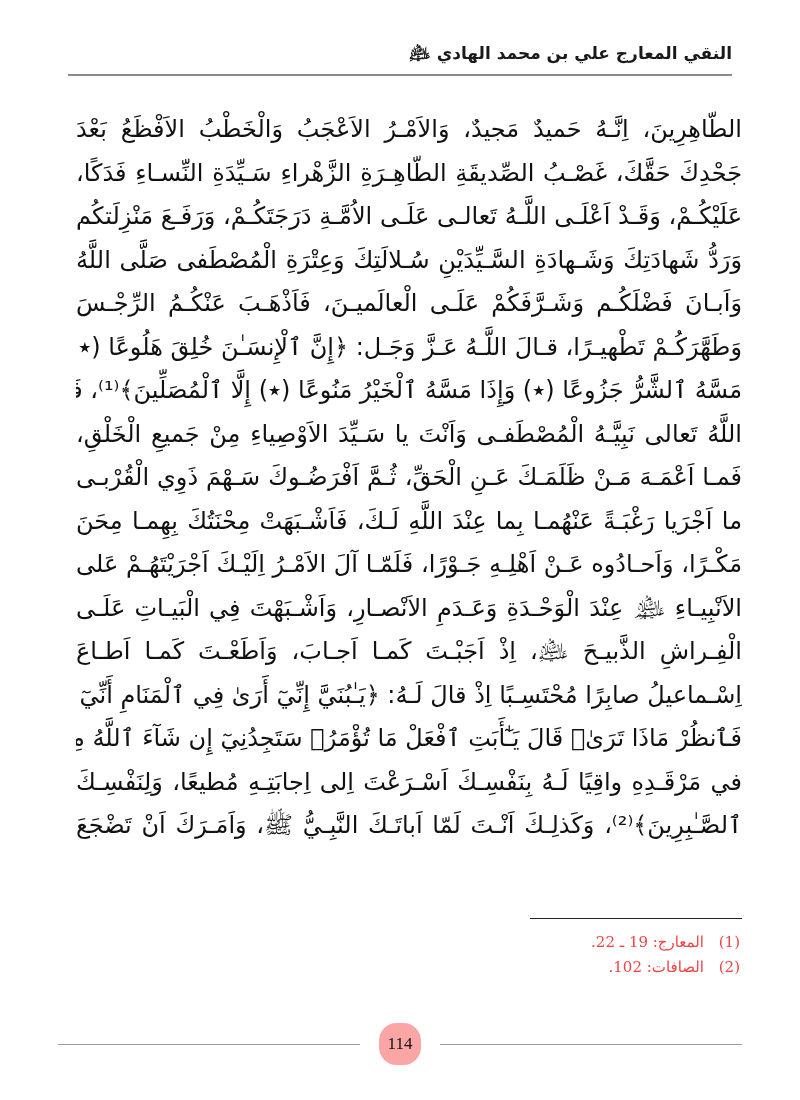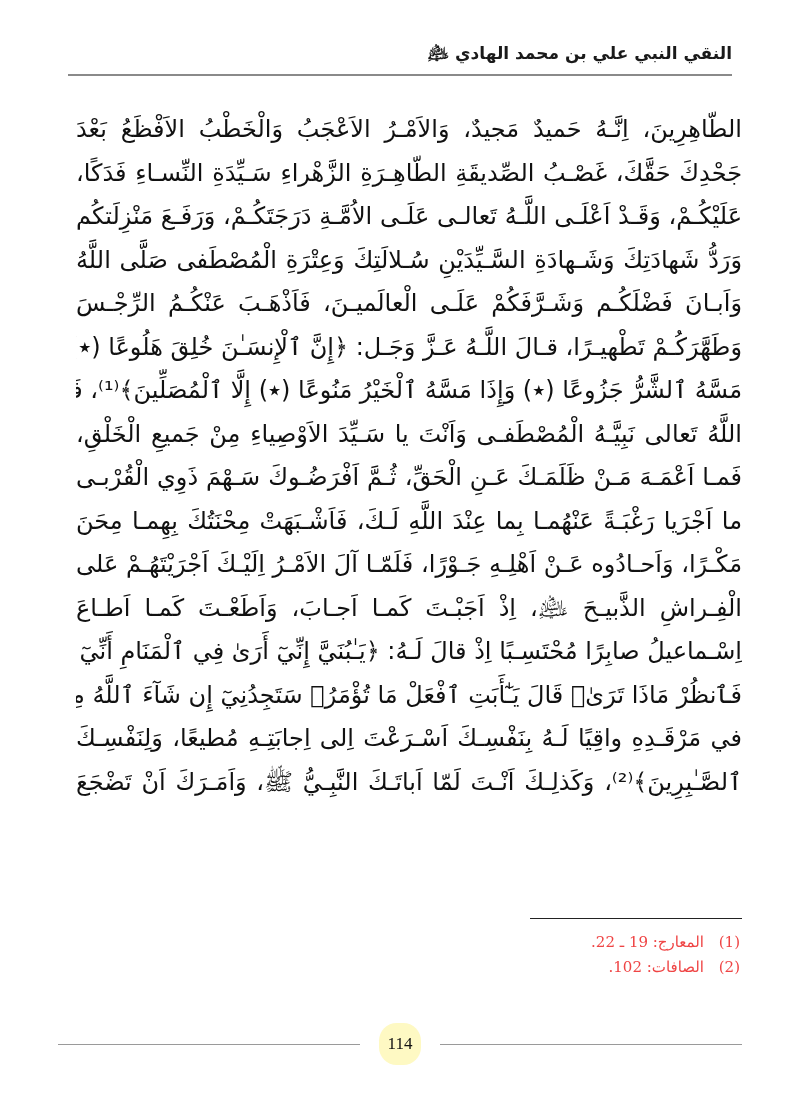--- a/index.html
+++ b/index.html
@@ -115,7 +115,7 @@
 <body>
 
 <div class="page-header">
-  <span class="header-text">النقي النبي علي بن محمد الهادي ﵇</span>
+  <span class="header-text">النقي المعارج علي بن محمد الهادي ﵇</span>
 </div>
 
 <div class="body-text">

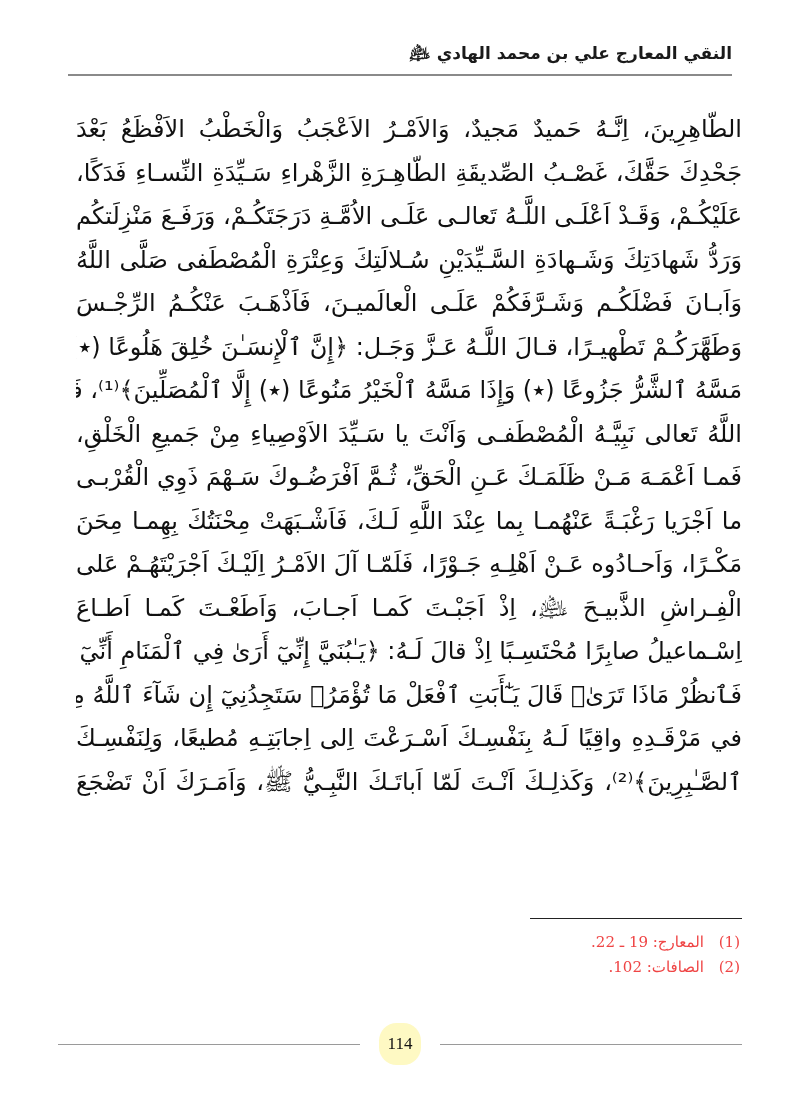--- a/index.html
+++ b/index.html
@@ -130,6 +130,7 @@
   <div class="line">فَمـا اَعْمَـهَ مَـنْ ظَلَمَـكَ عَـنِ الْحَقِّ، ثُـمَّ اَفْرَضُـوكَ سَـهْمَ ذَوِي الْقُرْبـى</div>
   <div class="line">ما اَجْرَيا رَغْبَـةً عَنْهُمـا بِما عِنْدَ اللَّهِ لَـكَ، فَاَشْـبَهَتْ مِحْنَتُكَ بِهِمـا مِحَنَ</div>
   <div class="line">مَكْـرًا، وَاَحـادُوه عَـنْ اَهْلِـهِ جَـوْرًا، فَلَمّـا آلَ الاَمْـرُ اِلَيْـكَ اَجْرَيْتَهُـمْ عَلى</div>
+  <div class="line">الاَنْبِيـاءِ ﵈ عِنْدَ الْوَحْـدَةِ وَعَـدَمِ الاَنْصـارِ، وَاَشْـبَهْتَ فِي الْبَيـاتِ عَلَـى</div>
   <div class="line">الْفِـراشِ الذَّبيـحَ ﵇، اِذْ اَجَبْـتَ كَمـا اَجـابَ، وَاَطَعْـتَ كَمـا اَطـاعَ</div>
   <div class="line">اِسْـماعيلُ صابِرًا مُحْتَسِـبًا اِذْ قالَ لَـهُ: ﴿يَـٰبُنَيَّ إِنِّيٓ أَرَىٰ فِي ٱلْمَنَامِ أَنِّيٓ أَذْبَحُكَ</div>
   <div class="line">فَٱنظُرْ مَاذَا تَرَىٰۚ قَالَ يَـٰٓأَبَتِ ٱفْعَلْ مَا تُؤْمَرُۖ سَتَجِدُنِيٓ إِن شَآءَ ٱللَّهُ مِنَ</div>

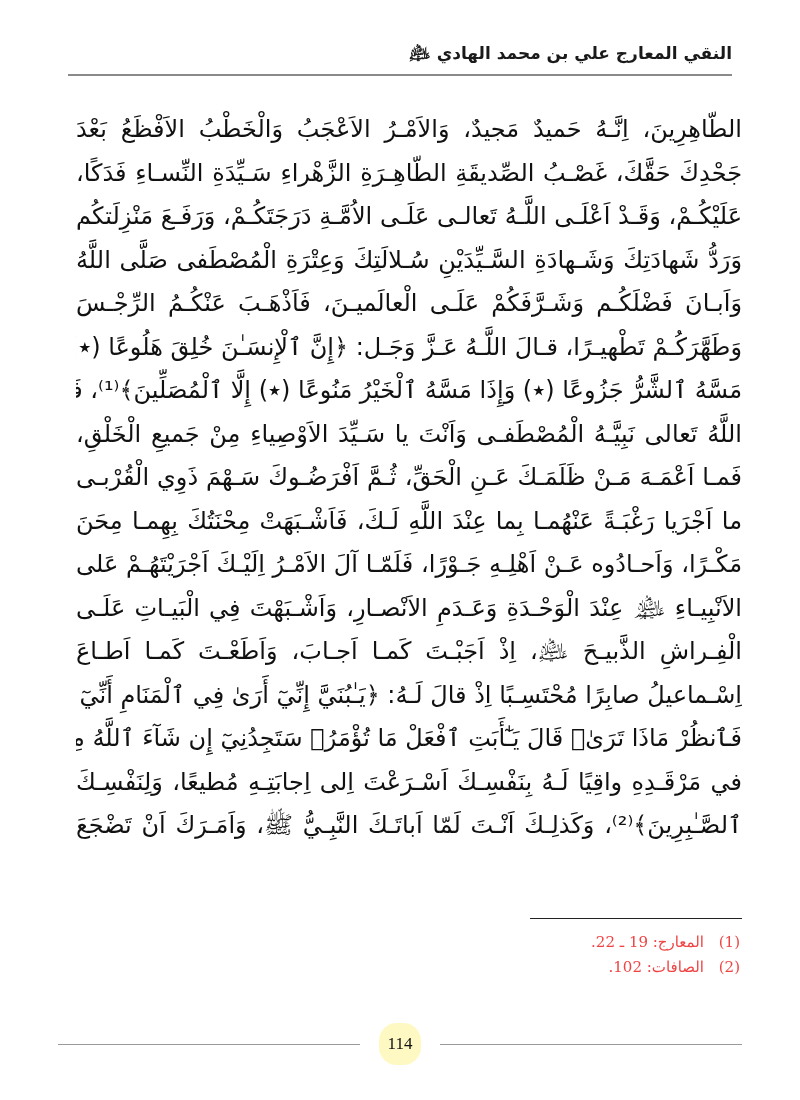--- a/index.html
+++ b/index.html
@@ -102,7 +102,7 @@
       height: 42px;
       margin-left: -21px;
       border-radius: 42%;
-      background: #fef9c3;
+      background: #fca5a5;
       display: flex;
       align-items: center;
       justify-content: center;

